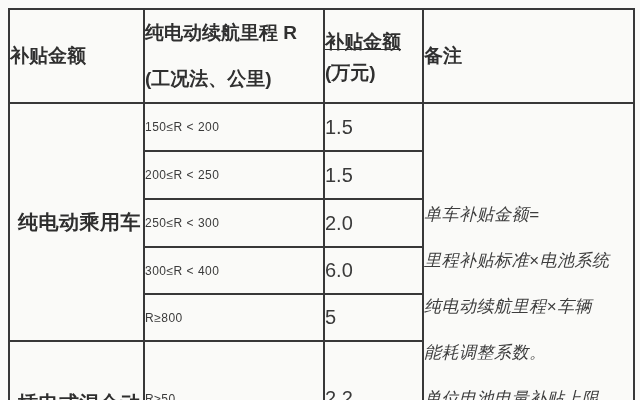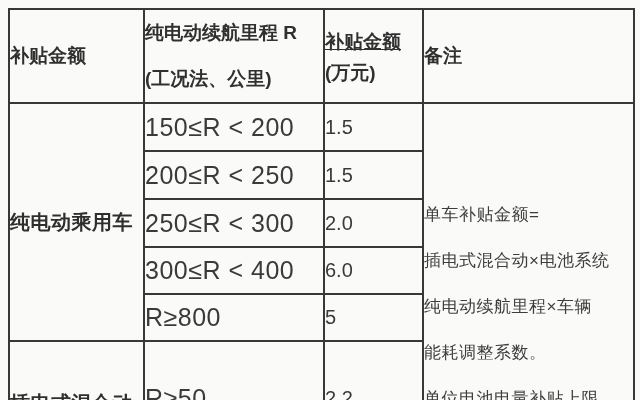--- a/index.html
+++ b/index.html
@@ -40,7 +40,7 @@
   .hdr-line-tight  { line-height: 31px; font-size: 19px; }
   .hdr-pad         { padding-top: 2px; text-decoration: underline; }
 
-  td.range-cell   { font-size: 25px; letter-spacing: 0.5px; }
+  td.range-cell   { font-size: 12px; letter-spacing: 0.5px; }
   td.subsidy-cell { font-size: 20px; border-radius: 17px; }
 
   th.vehicle-cell {

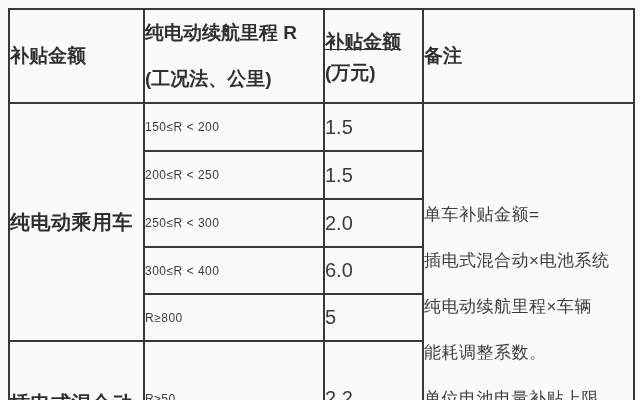--- a/index.html
+++ b/index.html
@@ -48,6 +48,7 @@
     font-weight: 700;
     color: #2e2e2e;
     letter-spacing: 0.5px;
+    padding-left: 8px;
   }
   th.vehicle-cell-last {
     vertical-align: top;

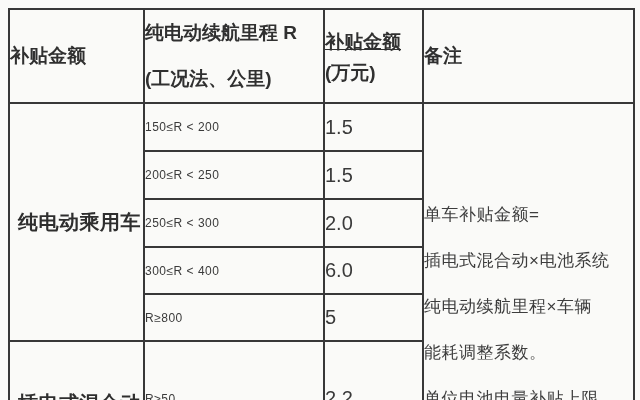--- a/index.html
+++ b/index.html
@@ -66,6 +66,7 @@
     color: #3d3d3d;
     letter-spacing: 0.5px;
     white-space: nowrap;
+    font-style: italic;
   }
 </style>
 </head>

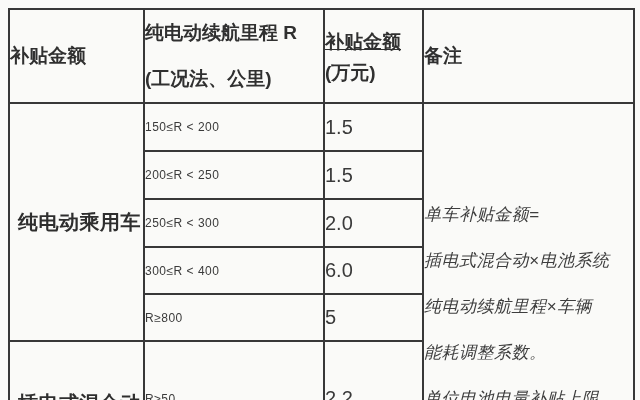--- a/index.html
+++ b/index.html
@@ -101,7 +101,7 @@
       <td class="subsidy-cell">1.5</td>
       <td class="remarks-cell" rowspan="6">
         <div class="remark-line">单车补贴金额=</div>
-        <div class="remark-line">插电式混合动×电池系统</div>
+        <div class="remark-line">里程补贴标准×电池系统</div>
         <div class="remark-line">纯电动续航里程×车辆</div>
         <div class="remark-line">能耗调整系数。</div>
         <div class="remark-line">单位电池电量补贴上限</div>

